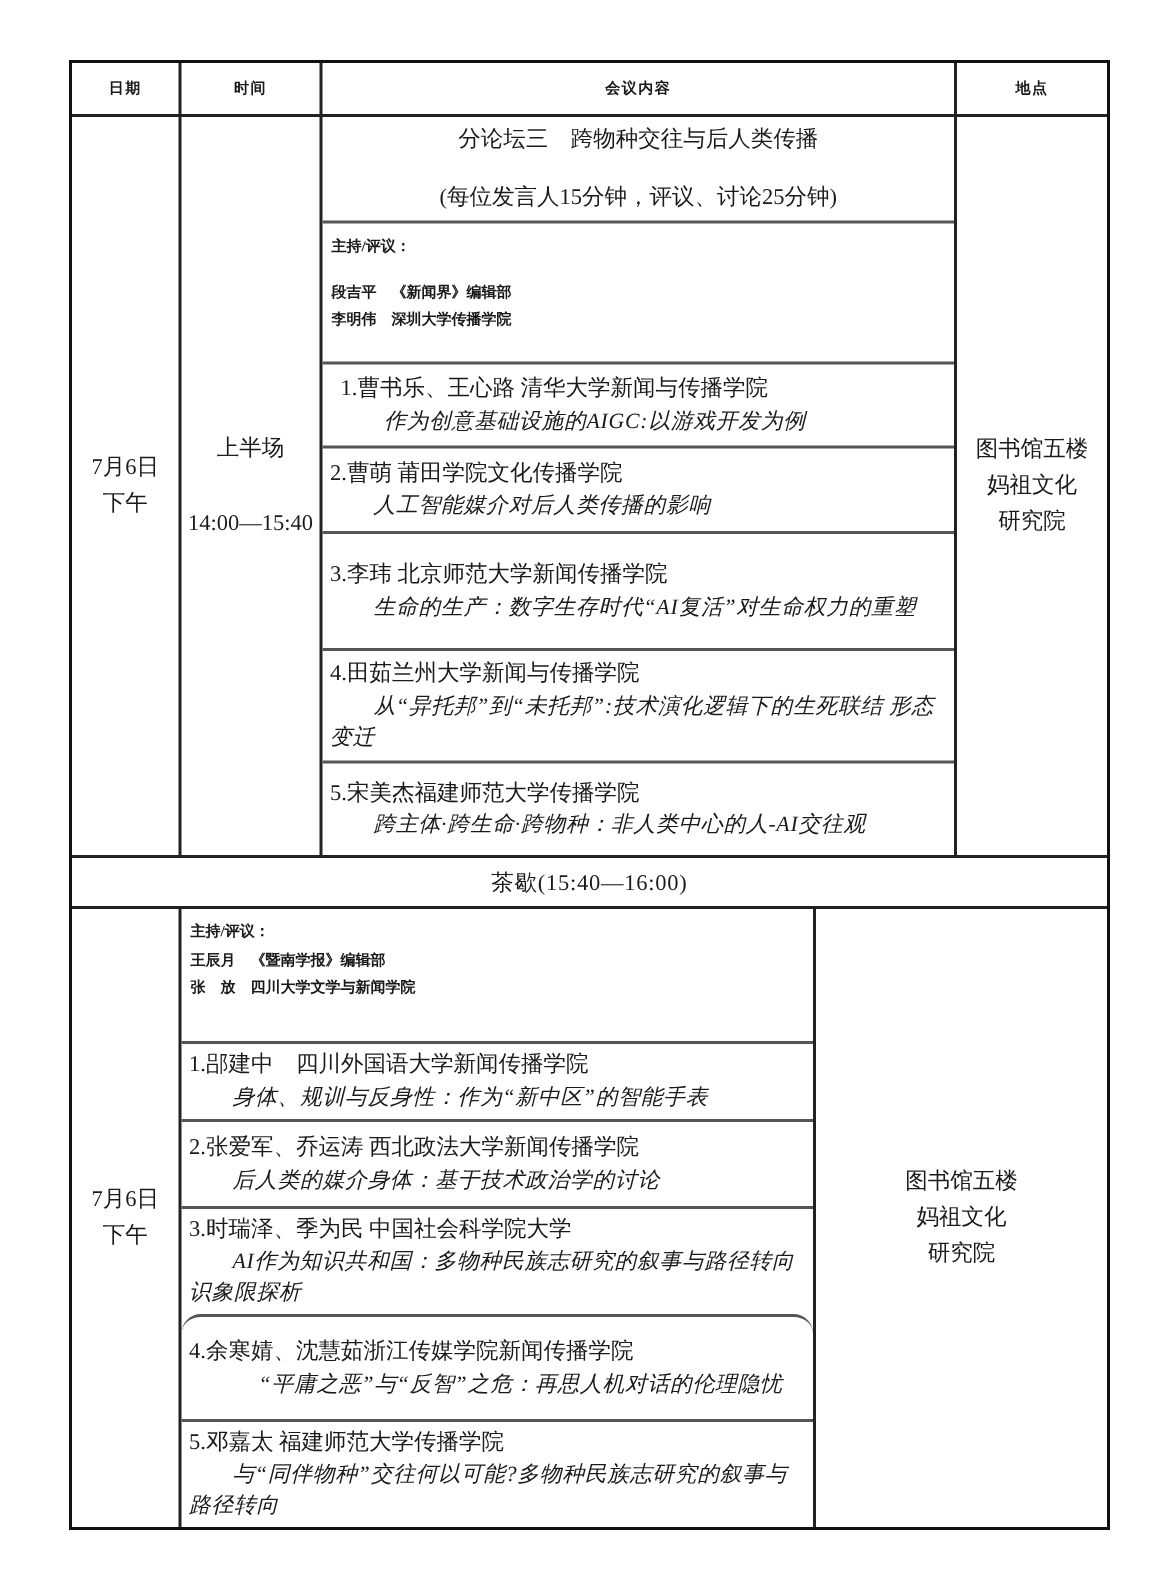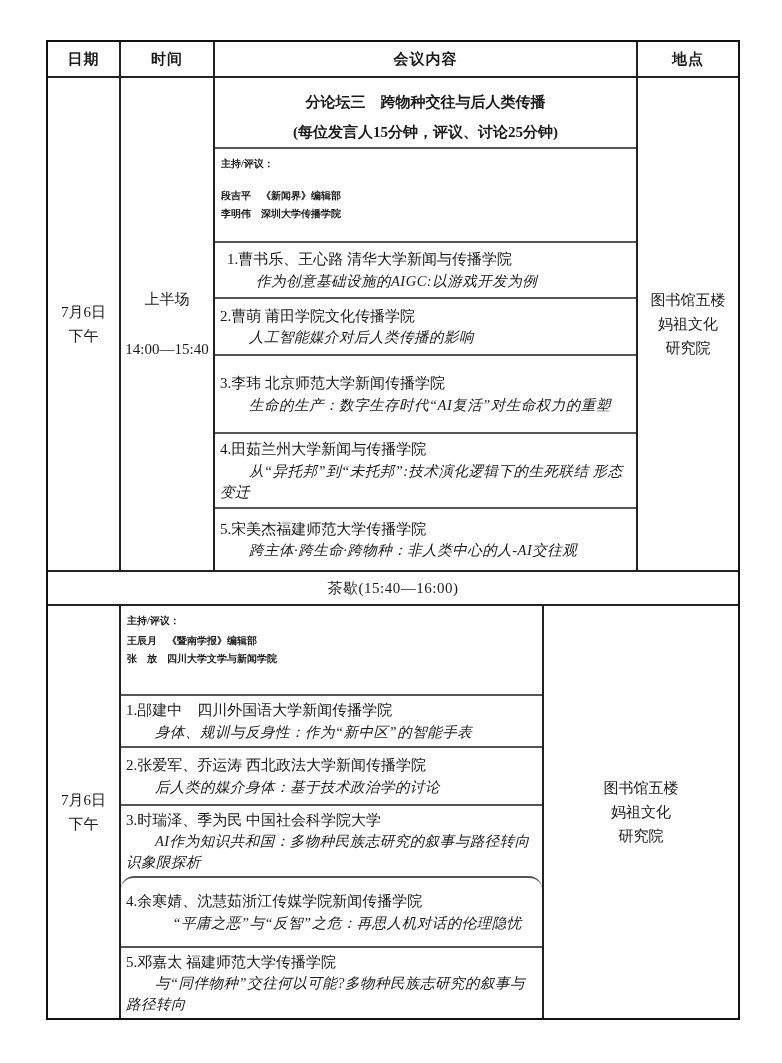--- a/index.html
+++ b/index.html
@@ -30,7 +30,7 @@
   .header-row { height: 34px; }
   .header-row .cell {
     display: flex; align-items: center; justify-content: center;
-    font-weight: bold; font-size: 15px; letter-spacing: 1px;
+    font-weight: bold; font-size: 10px; letter-spacing: 1px;
   }
 
   .session-row .cell.centered {

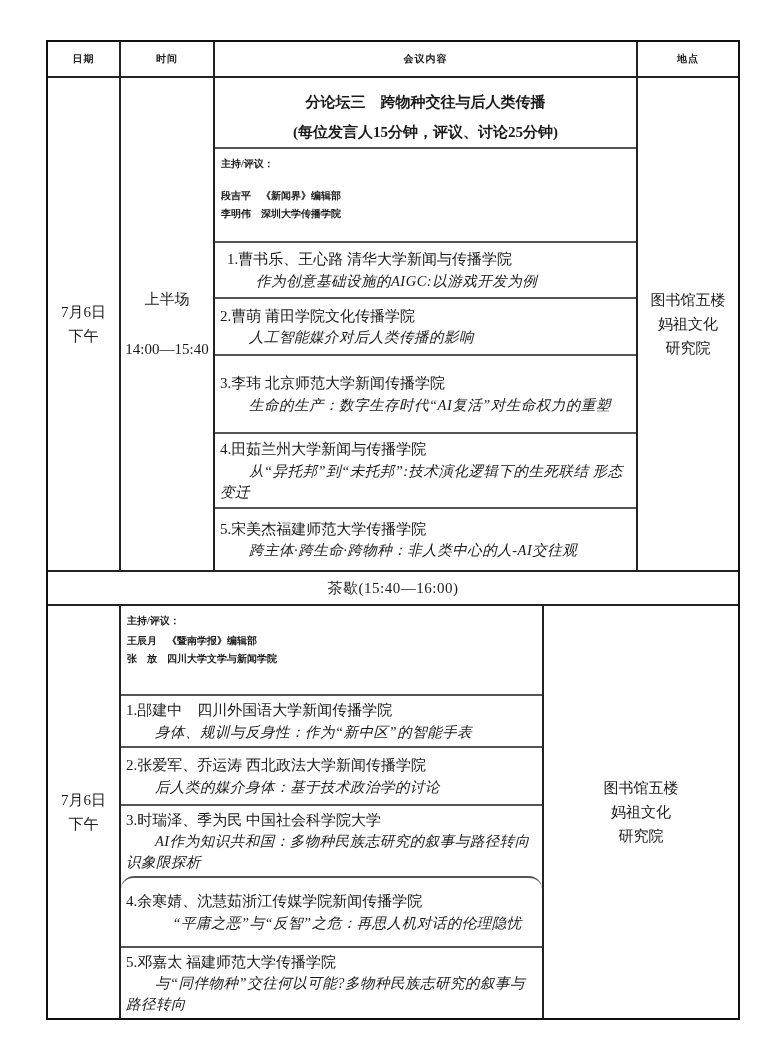--- a/index.html
+++ b/index.html
@@ -46,8 +46,8 @@
 
   .forum-title-block {
     display: flex; flex-direction: column;
-    align-items: center; justify-content: flex-end;
-    font-weight: bold; font-size: 15px; line-height: 2.0;
+    align-items: center; justify-content: space-between;
+    font-weight: normal; font-size: 15px; line-height: 2.0;
     text-align: center;
   }
   .host-block { padding: 8px 6px 4px 6px; font-weight: bold; font-size: 10px; }

